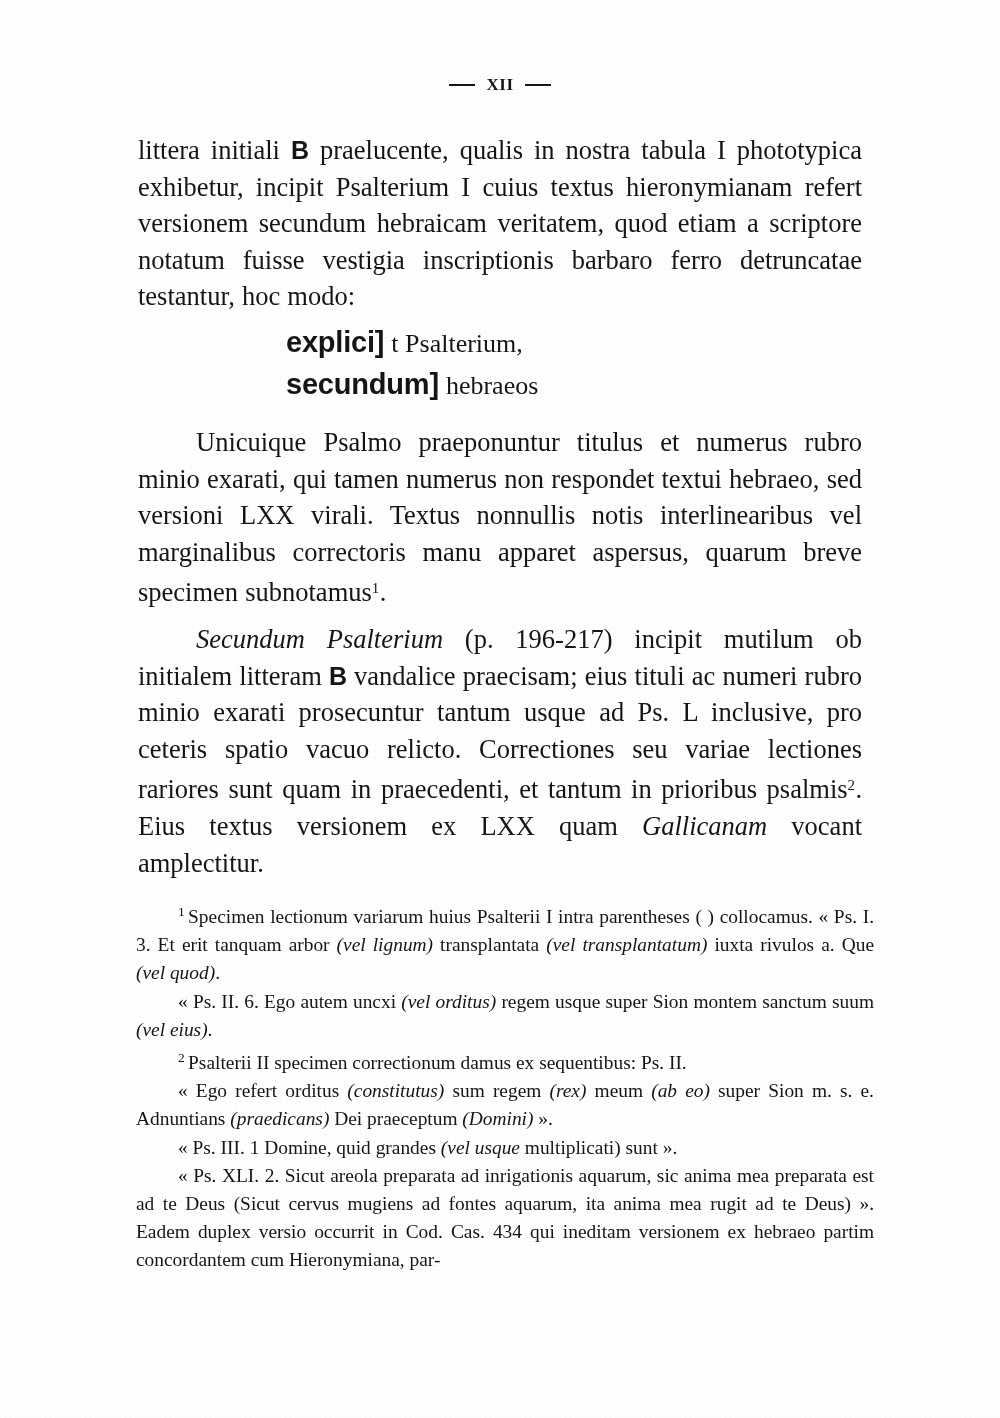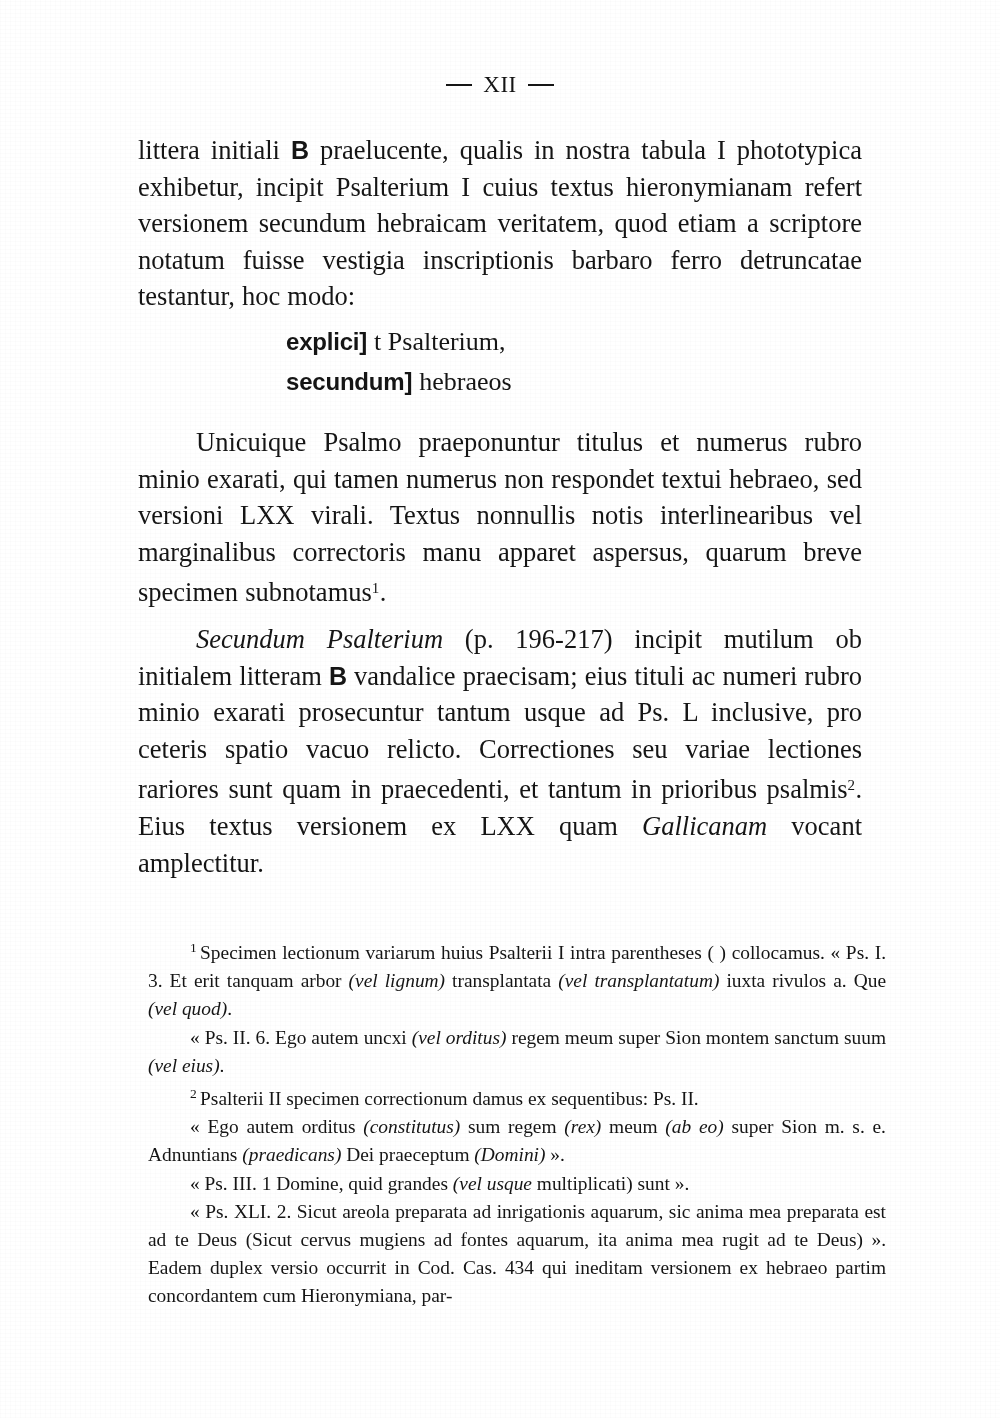--- a/index.html
+++ b/index.html
@@ -54,8 +54,8 @@
   .running-head .folio {
     display: inline-block;
     vertical-align: middle;
-    font-size: 23px;
-    font-weight: 400;
+    font-size: 17px;
+    font-weight: 700;
     font-variant: small-caps;
     letter-spacing: 0.5px;
   }

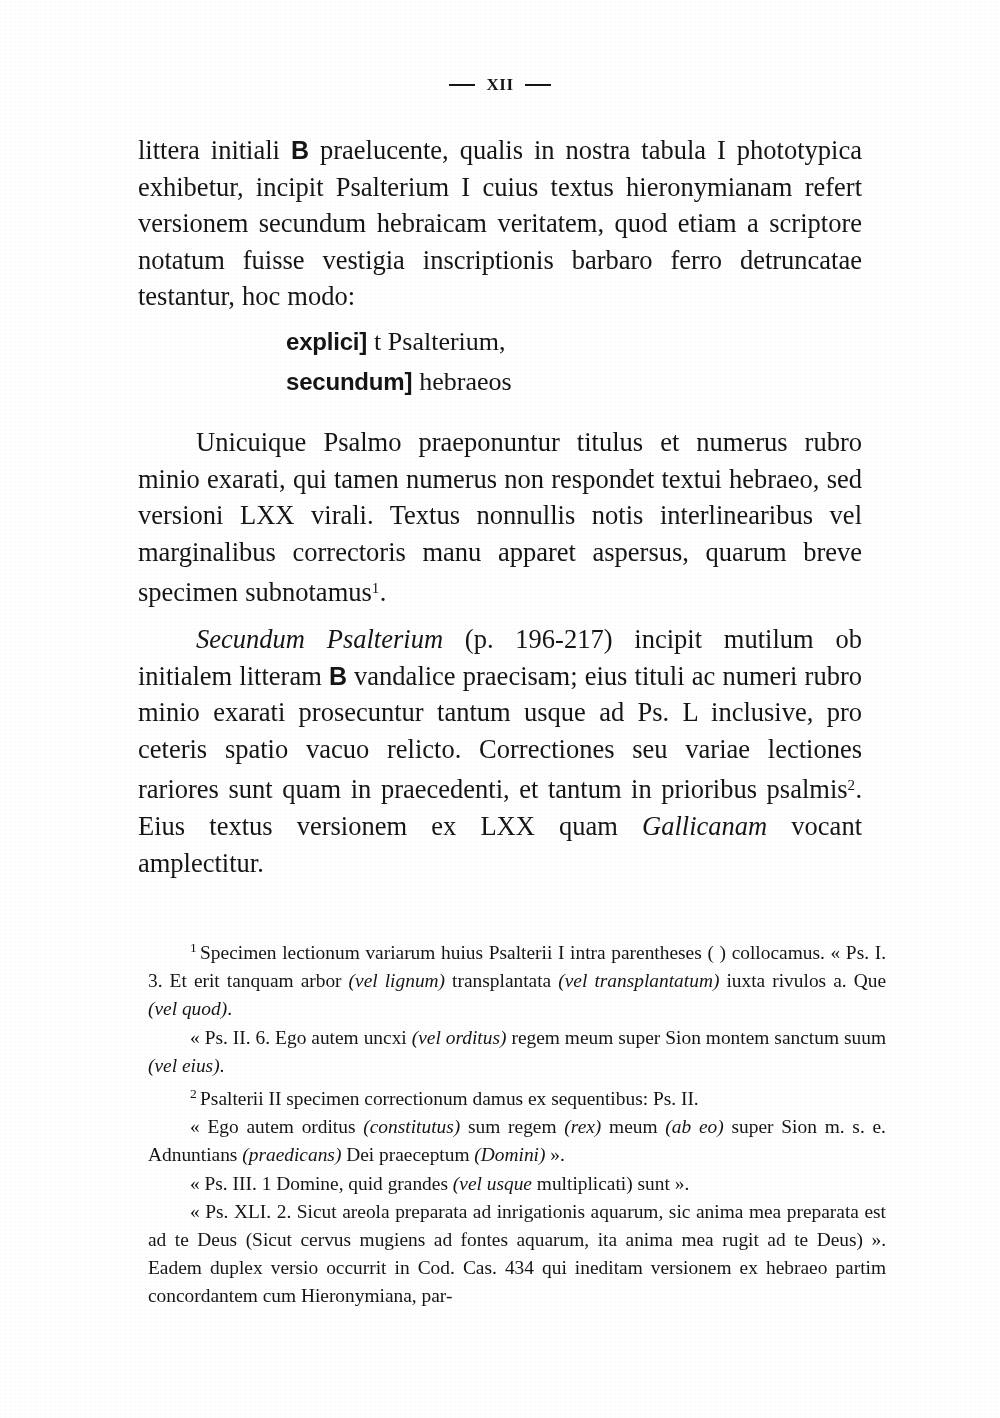--- a/index.html
+++ b/index.html
@@ -106,7 +106,7 @@
   .inscription .bold-part {
     font-family: "Liberation Sans", "DejaVu Sans", sans-serif;
     font-weight: 700;
-    font-size: 24px;
+    font-size: 29px;
     letter-spacing: -0.2px;
   }
   .inscription .ital-part {

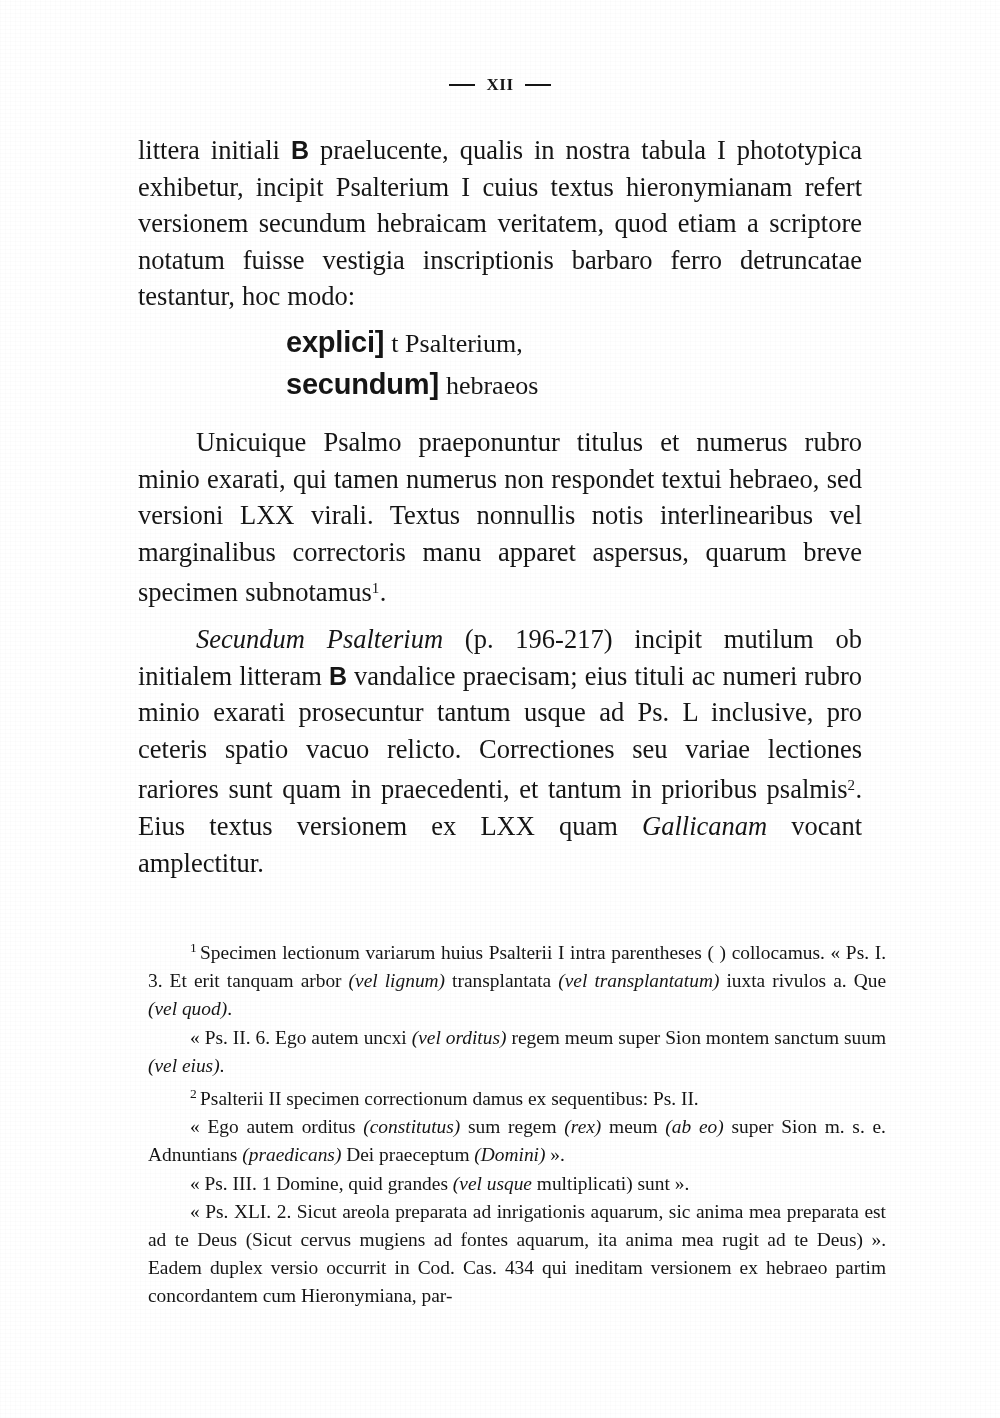--- a/index.html
+++ b/index.html
@@ -117,10 +117,9 @@
   
   .footnotes {
     position: absolute;
-    top: 934px;
+    top: 898px;
     left: 136px;
     width: 738px;
-    margin-left: 12px;
   }
   p.fn-par {
     margin: 0;

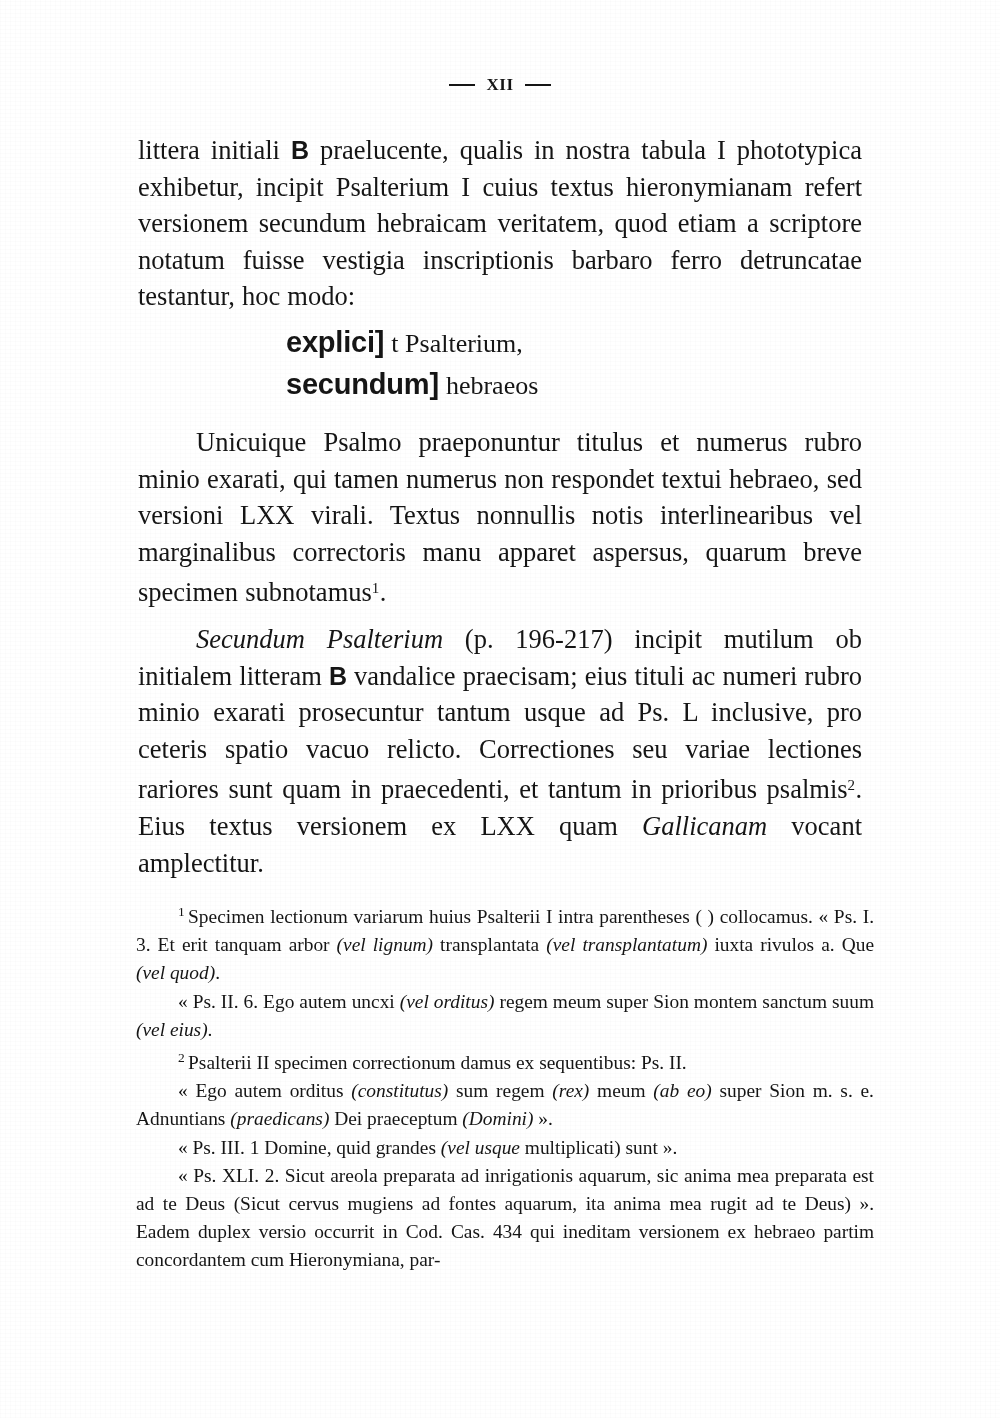--- a/index.html
+++ b/index.html
@@ -171,7 +171,7 @@
 
   <div class="footnotes">
       <p class="fn-par indent"><span class="fn-marker">1</span><span>Specimen lectionum variarum huius Psalterii I intra parentheses ( ) collocamus. « Ps. I. 3. Et erit tanquam arbor </span><span class="ital">(vel lignum)</span><span> transplantata </span><span class="ital">(vel transplantatum)</span><span> iuxta rivulos a. Que </span><span class="ital">(vel quod)</span><span>.</span></p>
-      <p class="fn-par indent"><span>« Ps. II. 6. Ego autem uncxi </span><span class="ital">(vel orditus)</span><span> regem meum super Sion montem sanctum suum </span><span class="ital">(vel eius)</span><span>.</span></p>
+      <p class="fn-par indent"><span>« Ps. II. 6. Ego autem uncxi </span><span class="ital">(vel orditus)</span><span> regem usque super Sion montem sanctum suum </span><span class="ital">(vel eius)</span><span>.</span></p>
       <p class="fn-par indent"><span class="fn-marker">2</span><span>Psalterii II specimen correctionum damus ex sequentibus: Ps. II.</span></p>
       <p class="fn-par indent"><span>« Ego autem orditus </span><span class="ital">(constitutus)</span><span> sum regem </span><span class="ital">(rex)</span><span> meum </span><span class="ital">(ab eo)</span><span> super Sion m. s. e. Adnuntians </span><span class="ital">(praedicans)</span><span> Dei praeceptum </span><span class="ital">(Domini)</span><span> ».</span></p>
       <p class="fn-par indent"><span>« Ps. III. 1 Domine, quid grandes </span><span class="ital">(vel usque</span><span> multiplicati) sunt ».</span></p>

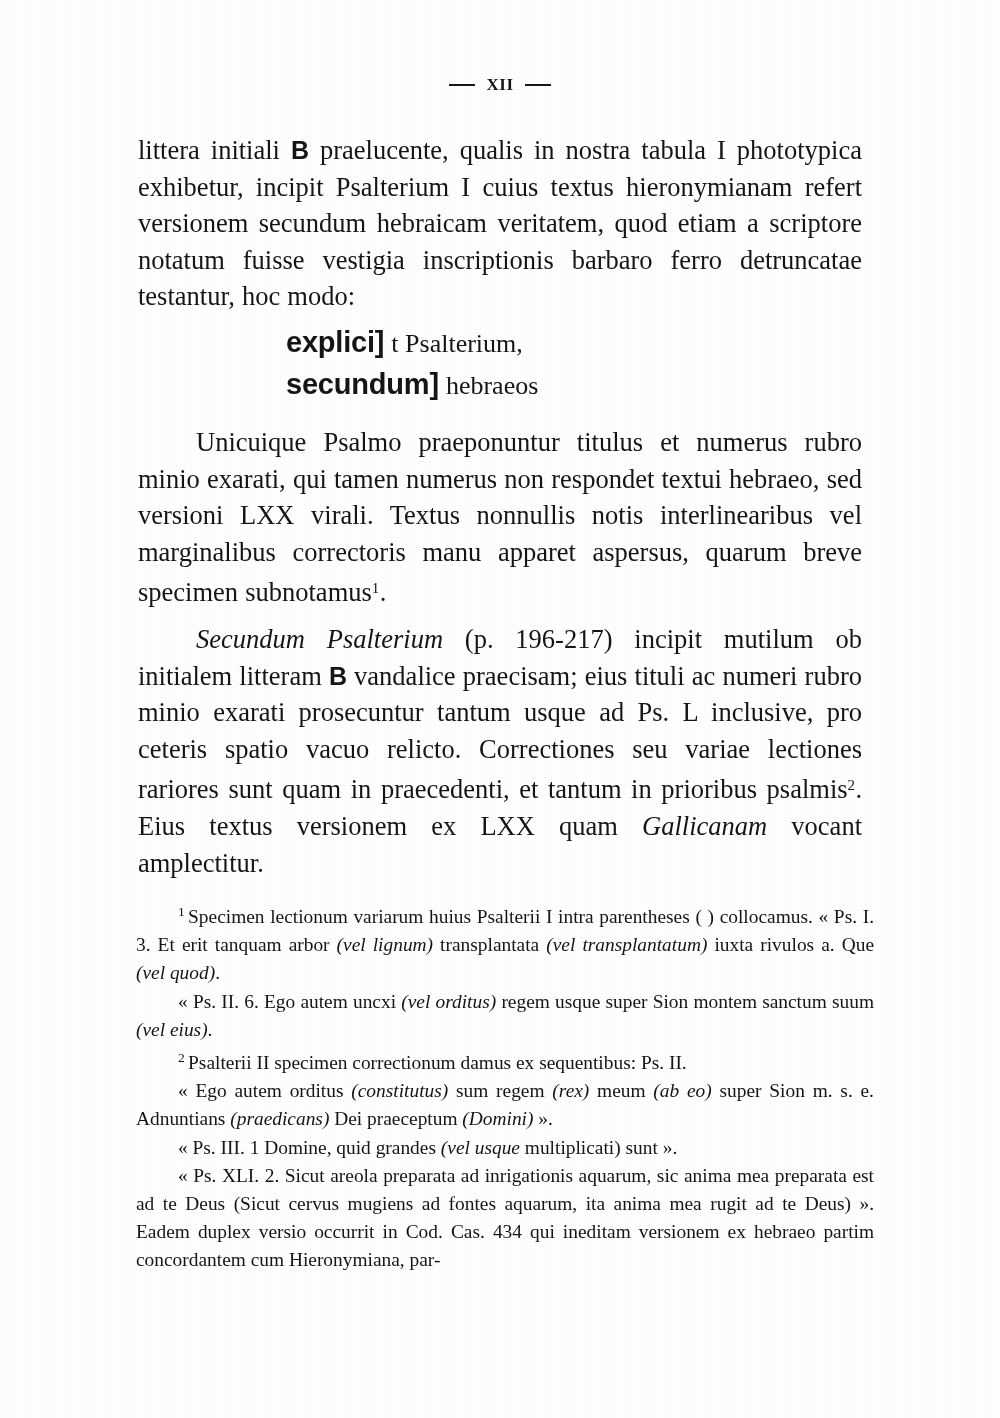--- a/index.html
+++ b/index.html
@@ -173,7 +173,7 @@
       <p class="fn-par indent"><span class="fn-marker">1</span><span>Specimen lectionum variarum huius Psalterii I intra parentheses ( ) collocamus. « Ps. I. 3. Et erit tanquam arbor </span><span class="ital">(vel lignum)</span><span> transplantata </span><span class="ital">(vel transplantatum)</span><span> iuxta rivulos a. Que </span><span class="ital">(vel quod)</span><span>.</span></p>
       <p class="fn-par indent"><span>« Ps. II. 6. Ego autem uncxi </span><span class="ital">(vel orditus)</span><span> regem usque super Sion montem sanctum suum </span><span class="ital">(vel eius)</span><span>.</span></p>
       <p class="fn-par indent"><span class="fn-marker">2</span><span>Psalterii II specimen correctionum damus ex sequentibus: Ps. II.</span></p>
-      <p class="fn-par indent"><span>« Ego autem orditus </span><span class="ital">(constitutus)</span><span> sum regem </span><span class="ital">(rex)</span><span> meum </span><span class="ital">(ab eo)</span><span> super Sion m. s. e. Adnuntians </span><span class="ital">(praedicans)</span><span> Dei praeceptum </span><span class="ital">(Domini)</span><span> ».</span></p>
+      <p class="fn-par indent"><span>« Ego refert orditus </span><span class="ital">(constitutus)</span><span> sum regem </span><span class="ital">(rex)</span><span> meum </span><span class="ital">(ab eo)</span><span> super Sion m. s. e. Adnuntians </span><span class="ital">(praedicans)</span><span> Dei praeceptum </span><span class="ital">(Domini)</span><span> ».</span></p>
       <p class="fn-par indent"><span>« Ps. III. 1 Domine, quid grandes </span><span class="ital">(vel usque</span><span> multiplicati) sunt ».</span></p>
       <p class="fn-par indent"><span>« Ps. XLI. 2. Sicut areola preparata ad inrigationis aquarum, sic anima mea preparata est ad te Deus (Sicut cervus mugiens ad fontes aquarum, ita anima mea rugit ad te Deus) ». Eadem duplex versio occurrit in Cod. Cas. 434 qui ineditam versionem ex hebraeo partim concordantem cum Hieronymiana, par-</span></p>
     </div>

